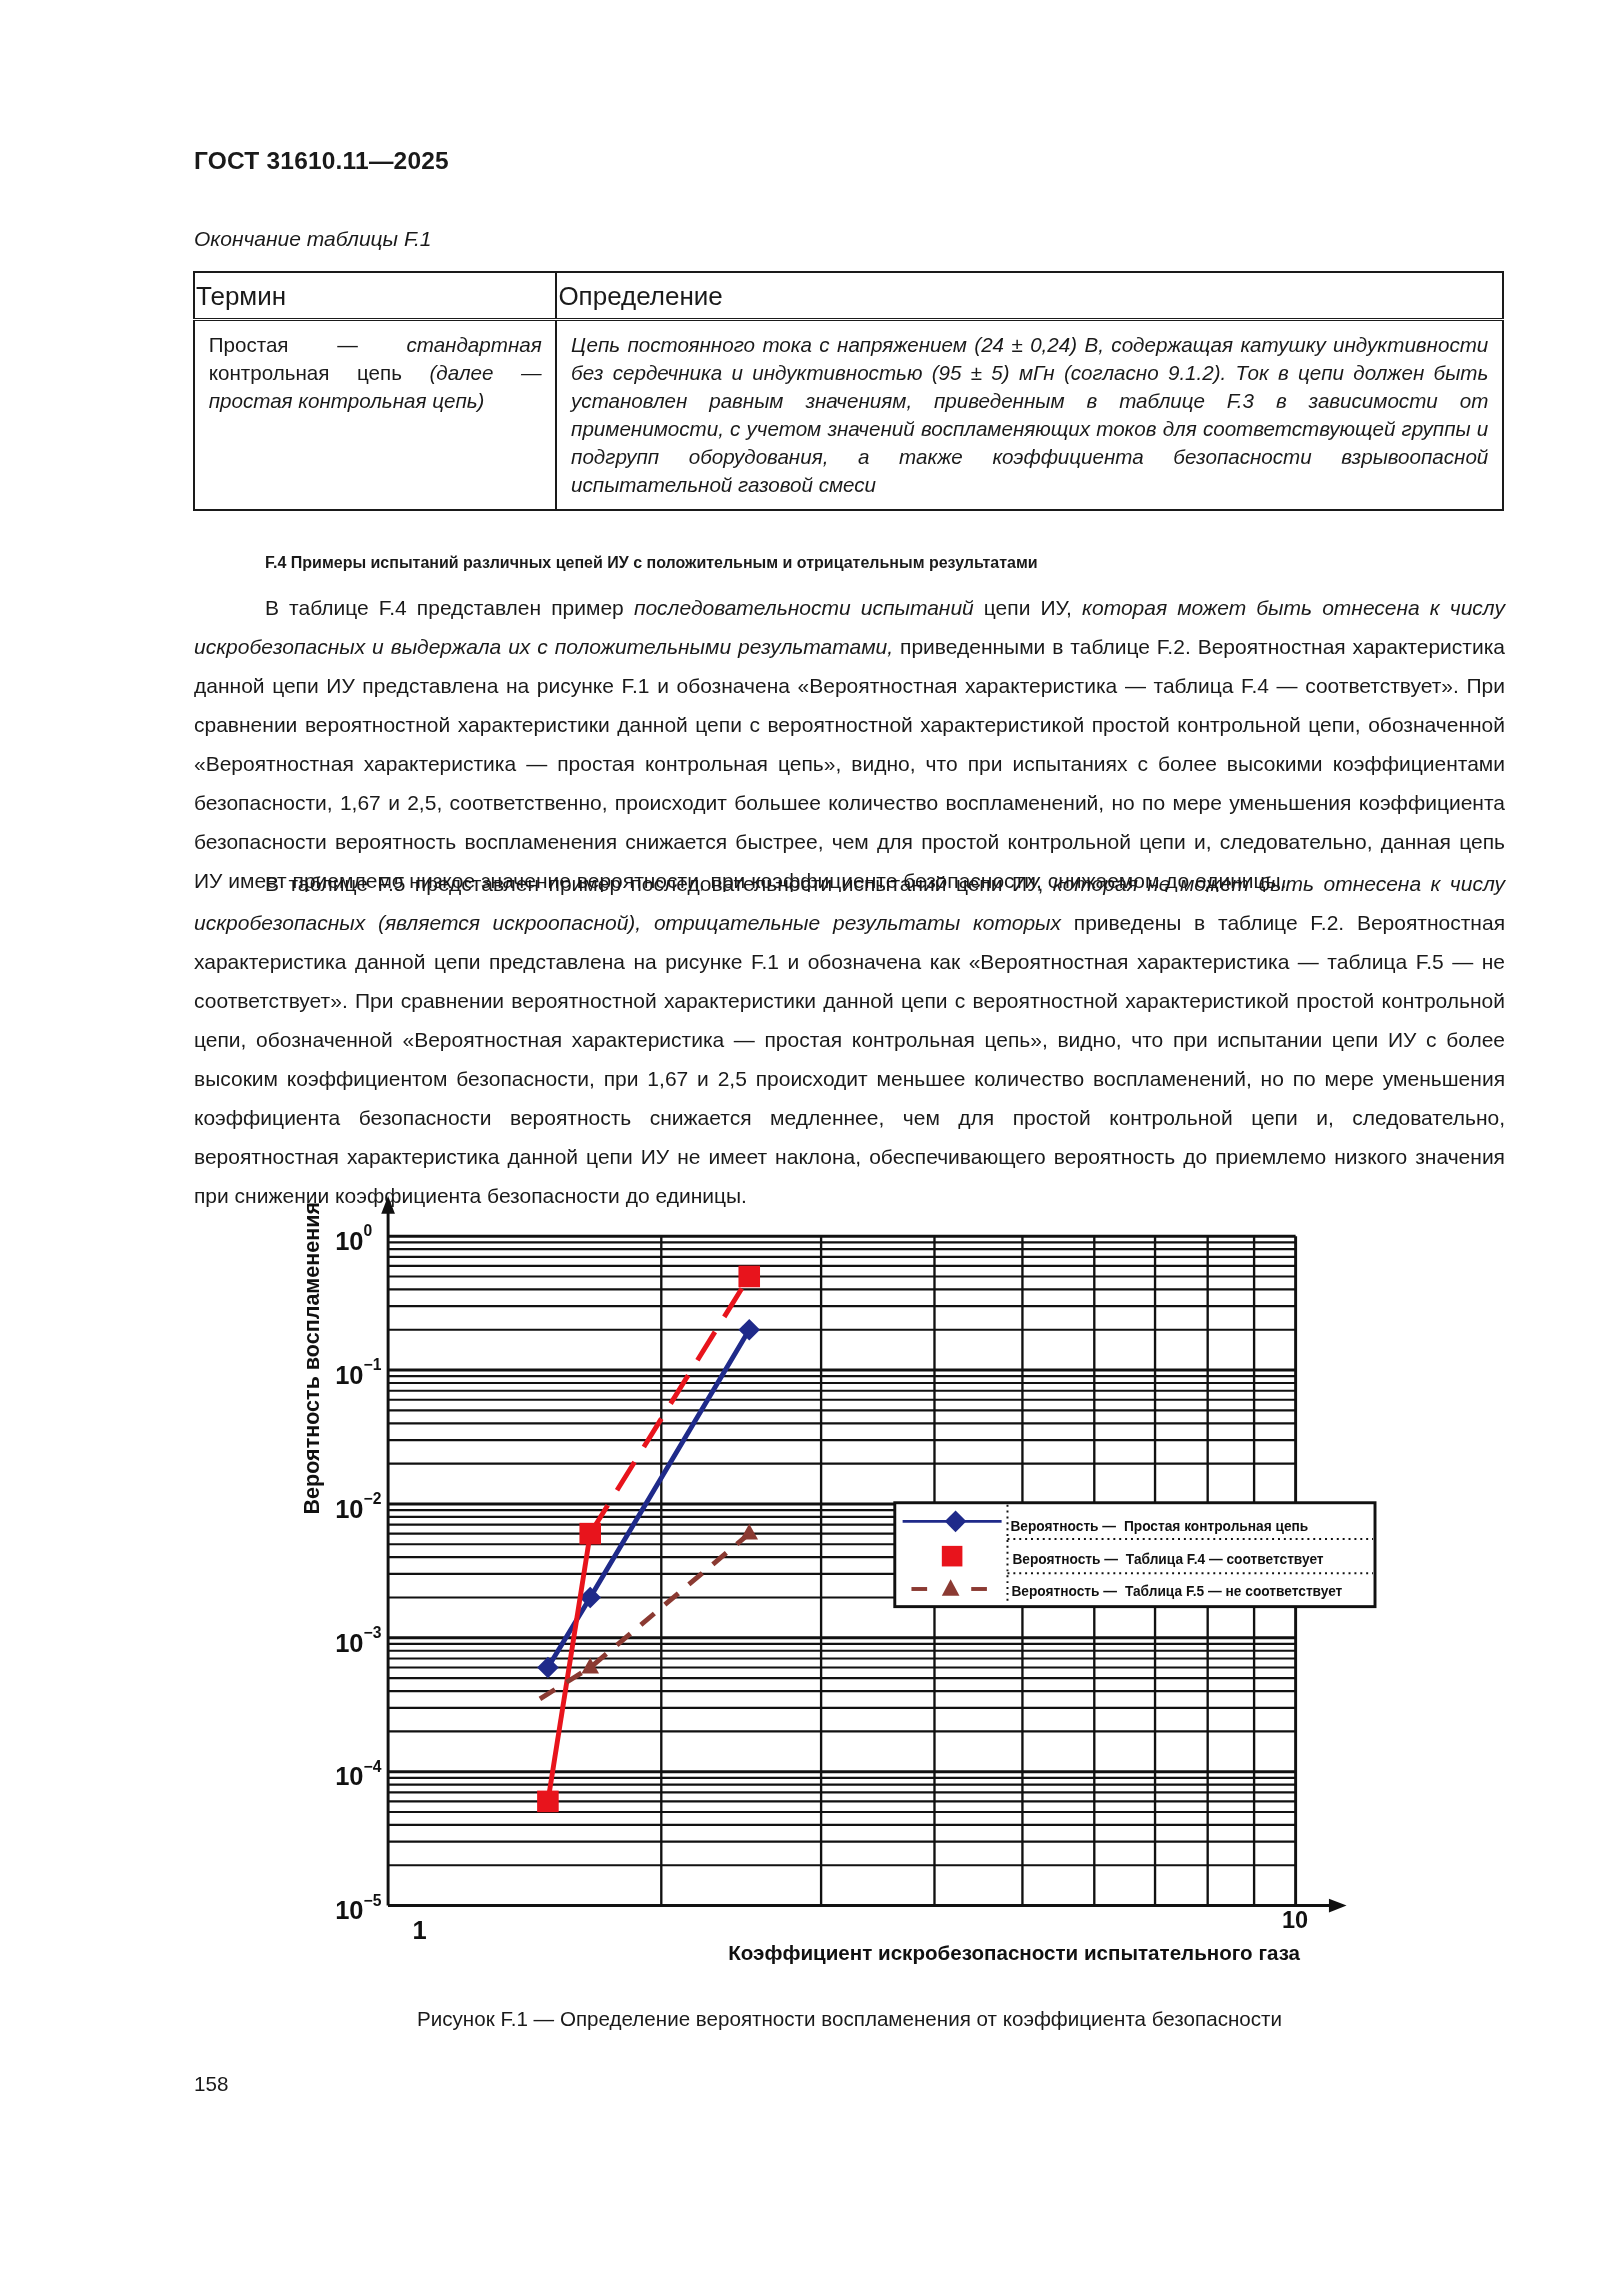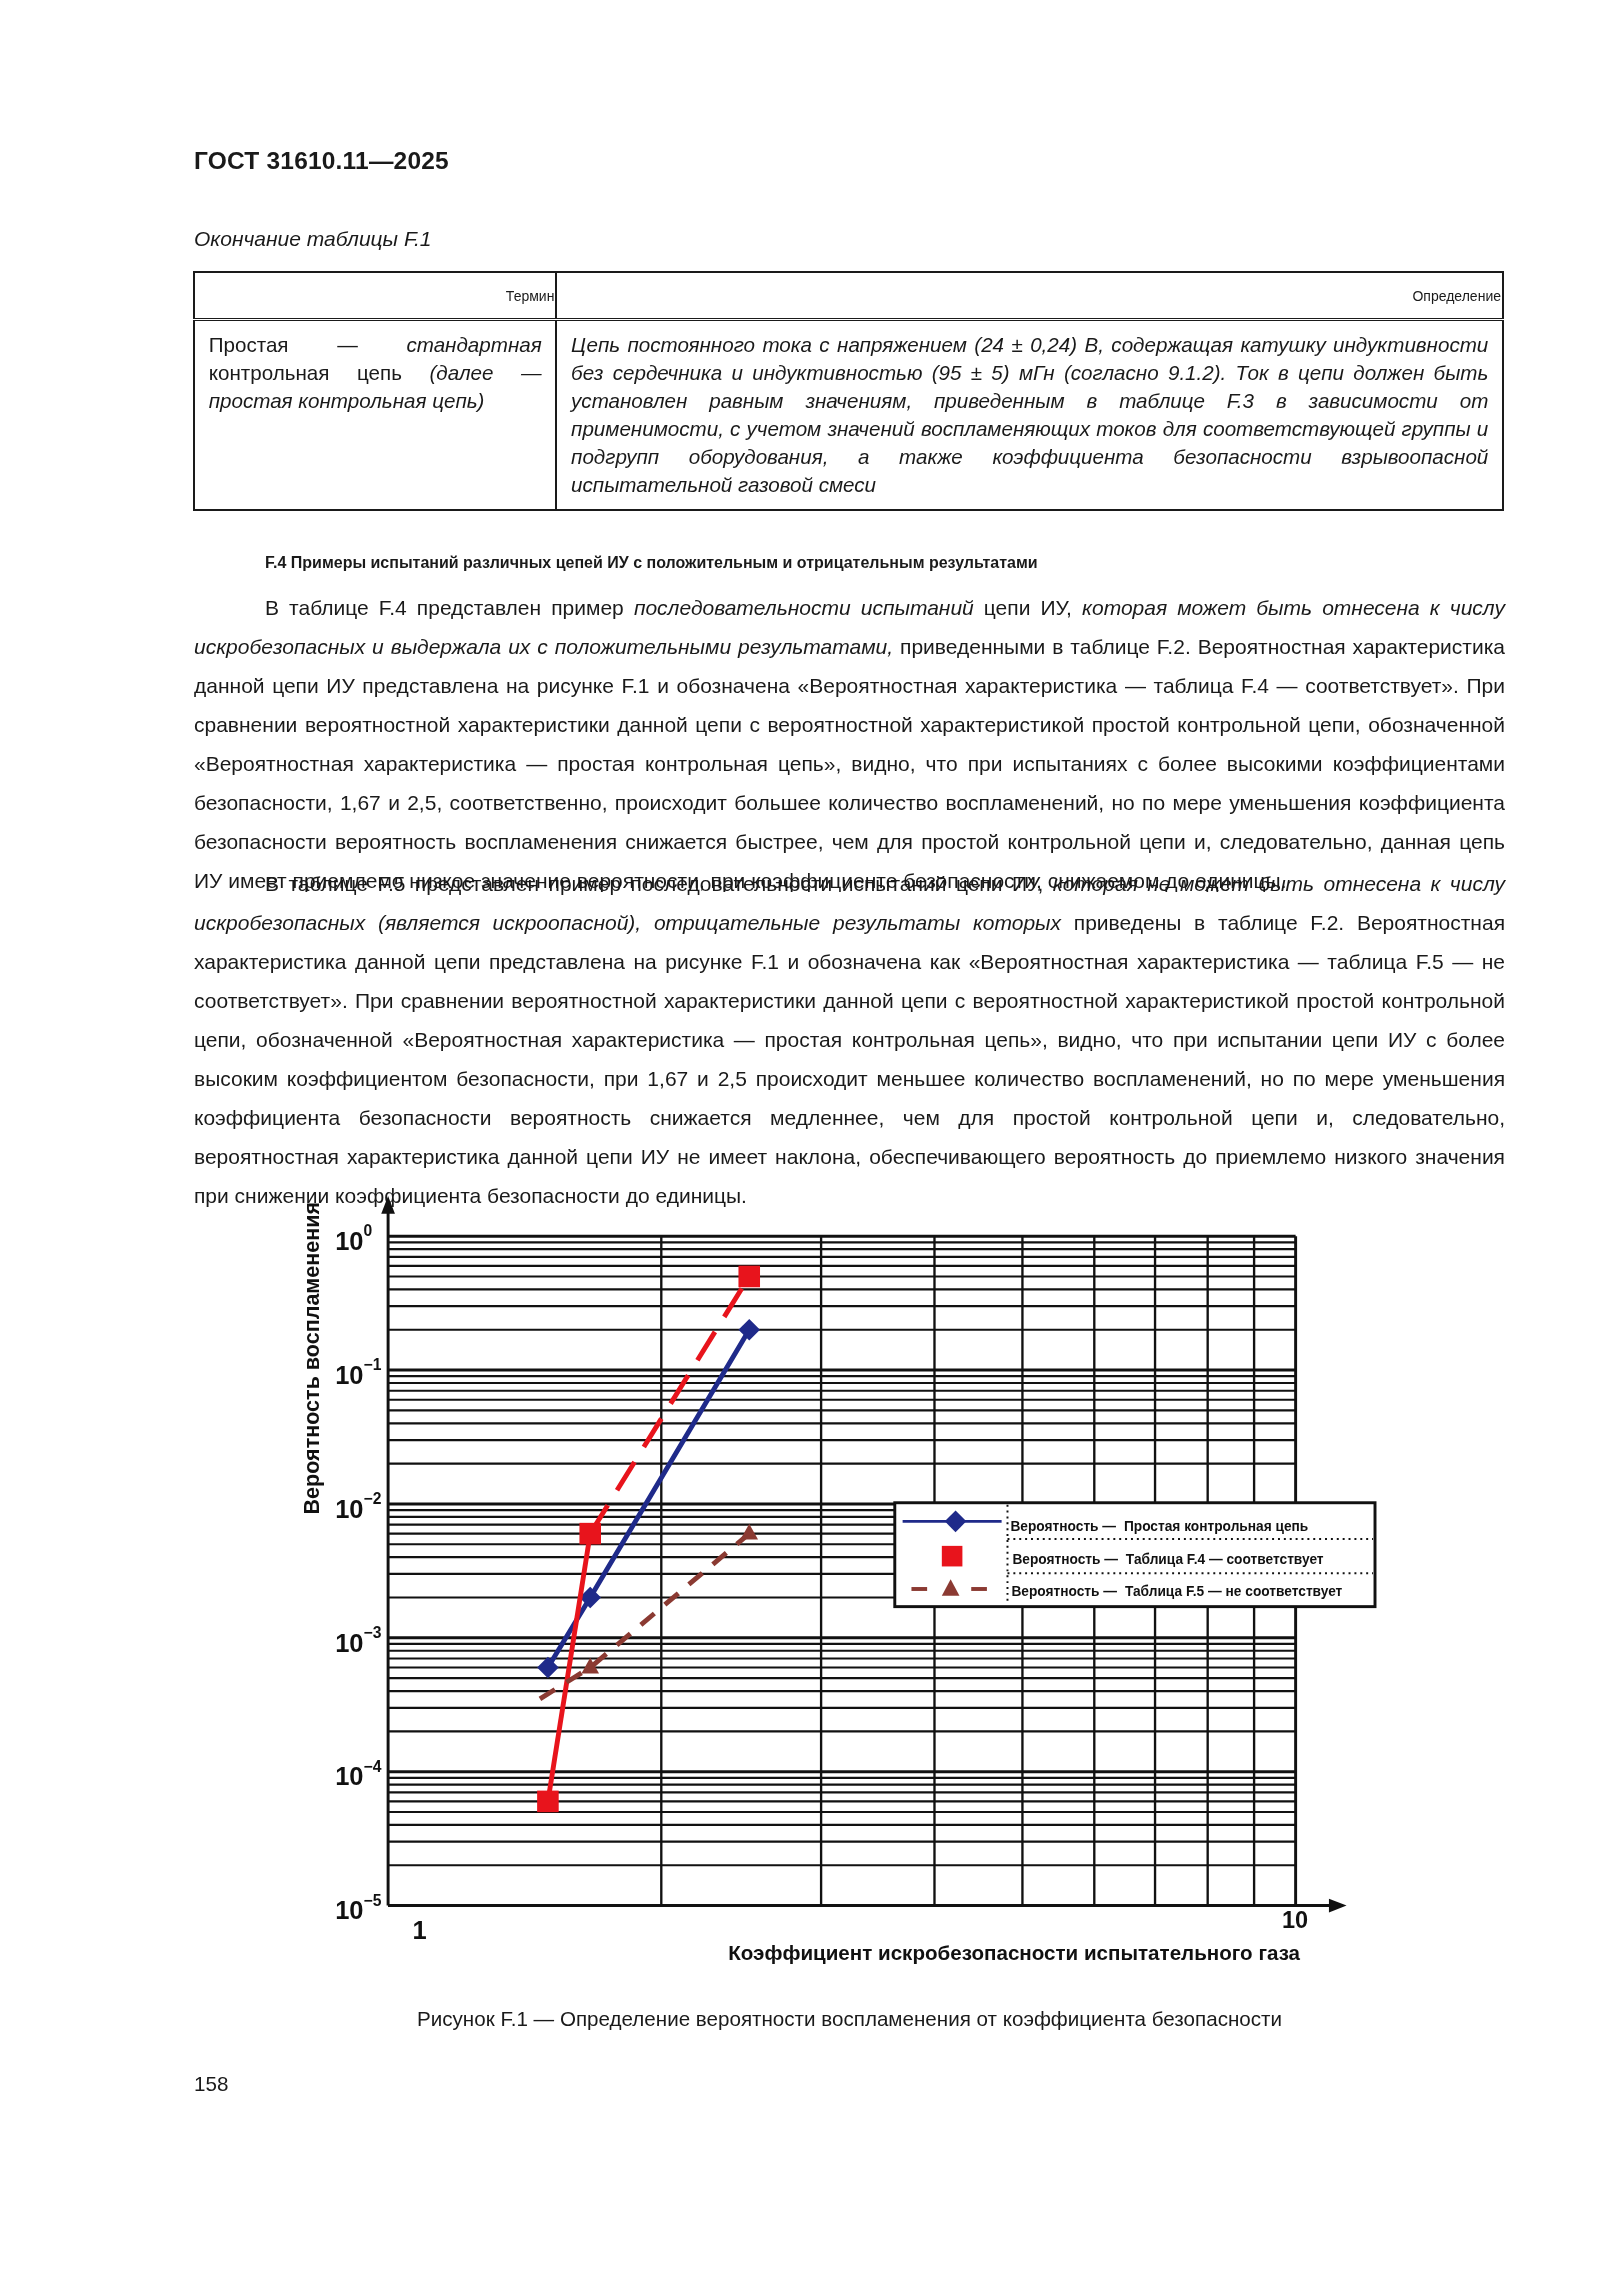--- a/index.html
+++ b/index.html
@@ -11,8 +11,8 @@
   table.terms{position:absolute;left:193px;top:271px;width:1311px;border-collapse:collapse;
        font-size:20.6px;line-height:28px;}
   table.terms th,table.terms td{border:2px solid #1a1a1a;vertical-align:top;}
-  table.terms th{font-weight:normal;height:43px;text-align:right;vertical-align:middle;
-       border-bottom:3.9px double #1a1a1a;font-size:14px;}
+  table.terms th{font-weight:normal;height:43px;text-align:left;vertical-align:middle;
+       border-bottom:3.9px double #1a1a1a;font-size:26px;}
   table.terms td{padding:9.8px 13.7px 9.8px 13.7px;}
   td.term{width:333px;text-align:justify;margin-left:32px;}
   td.def{font-style:italic;text-align:justify;}

